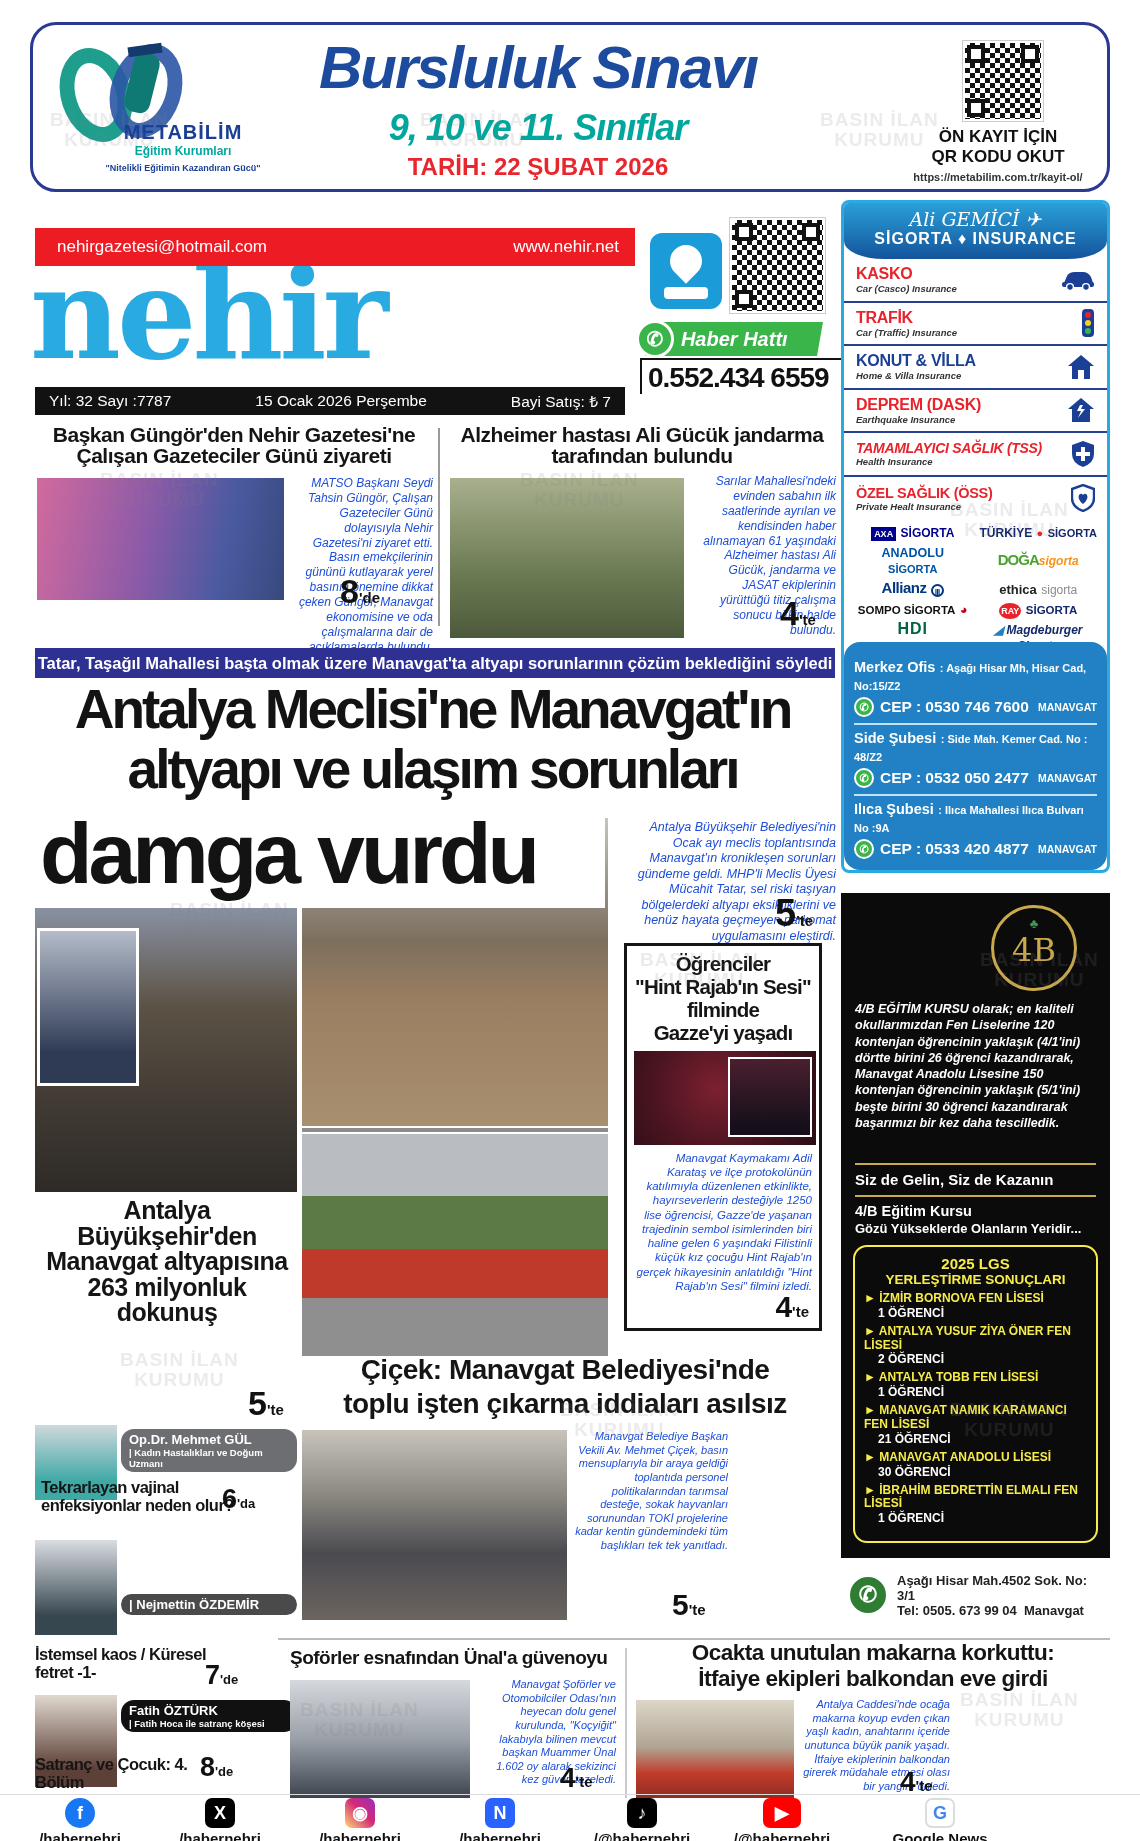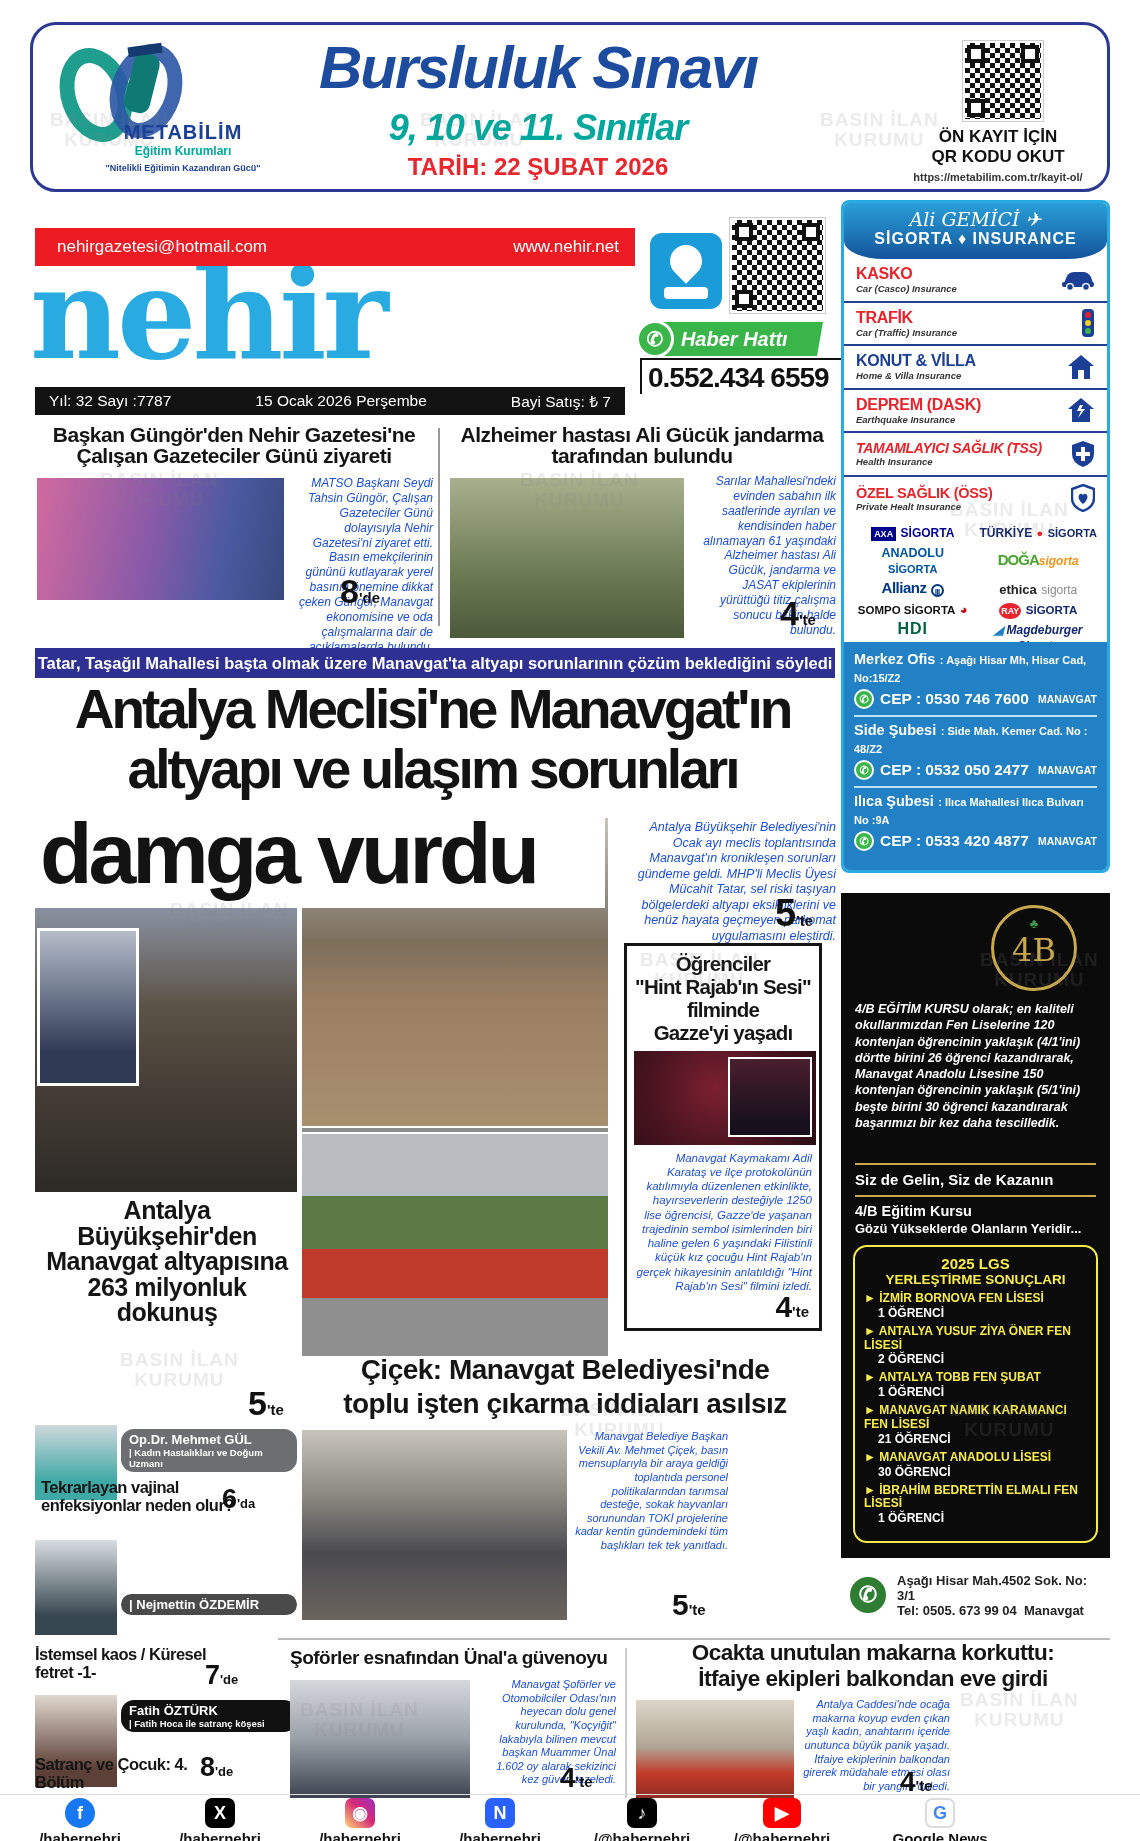--- a/index.html
+++ b/index.html
@@ -49,7 +49,7 @@
   .prod-s { font-style:italic; font-size:9.5px; color:#333; font-weight:700; }
   .brands { display:grid; grid-template-columns:1fr 1fr; padding:4px 8px; row-gap:4px; column-gap:4px; align-items:center; }
   .bcell { text-align:center; line-height:1; }
-  .contact { position:absolute; left:0; bottom:0; width:100%; height:228px; background:#2181c4; padding:4px 10px; }
+  .contact { position:absolute; left:0; bottom:0; width:100%; height:228px; background:#2181c4; padding:12px 10px;border-radius:16px; }
   .office { padding:4px 0 6px; border-bottom:2px solid #bfe3f7; color:#fff; }
   .office:last-child { border-bottom:none; }
   .off-n { font-weight:900; font-size:14.5px; }

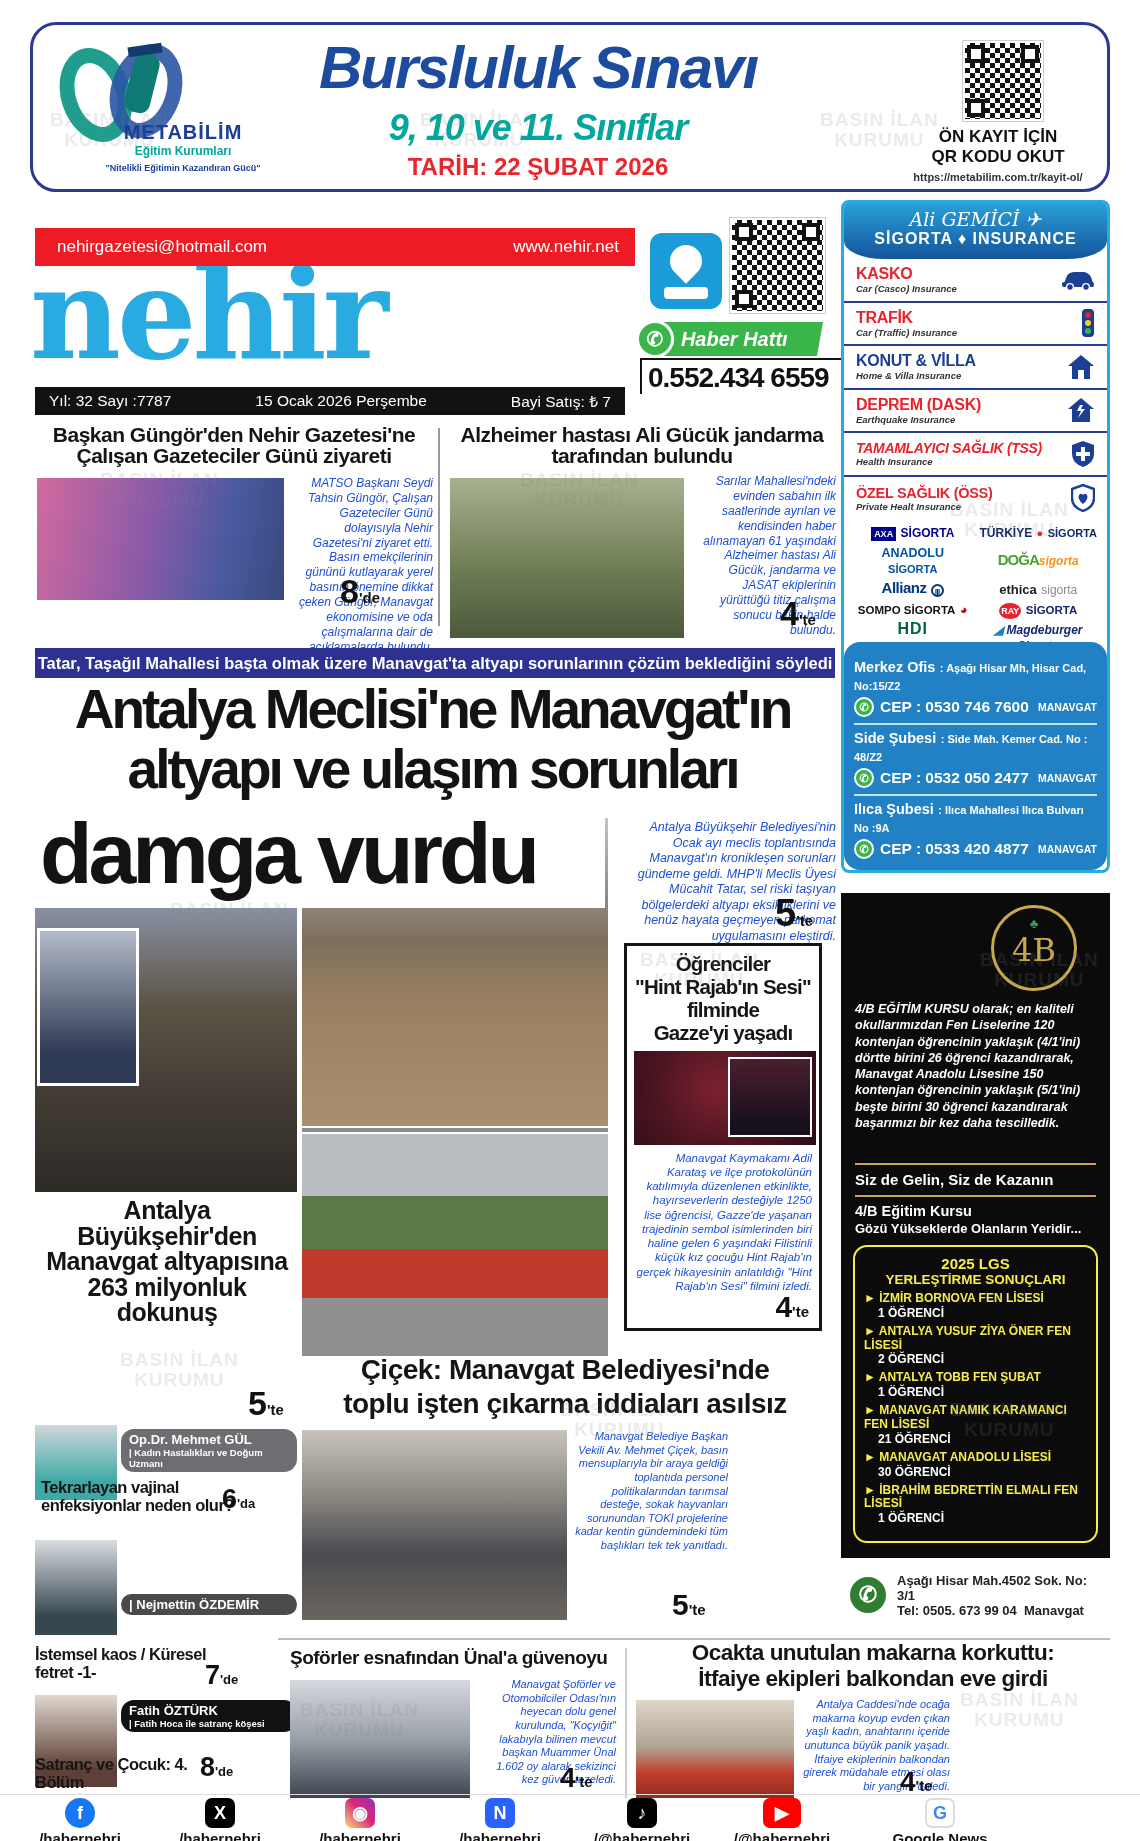--- a/index.html
+++ b/index.html
@@ -329,7 +329,7 @@
           <div class="lgs-c">2 ÖĞRENCİ</div>
         </div>
       <div class="lgs-item">
-          <div class="lgs-s">► <span>ANTALYA TOBB FEN ŞUBAT</span></div>
+          <div class="lgs-s">► <span>ANTALYA TOBB FEN LİSESİ</span></div>
           <div class="lgs-c">1 ÖĞRENCİ</div>
         </div>
       <div class="lgs-item">

